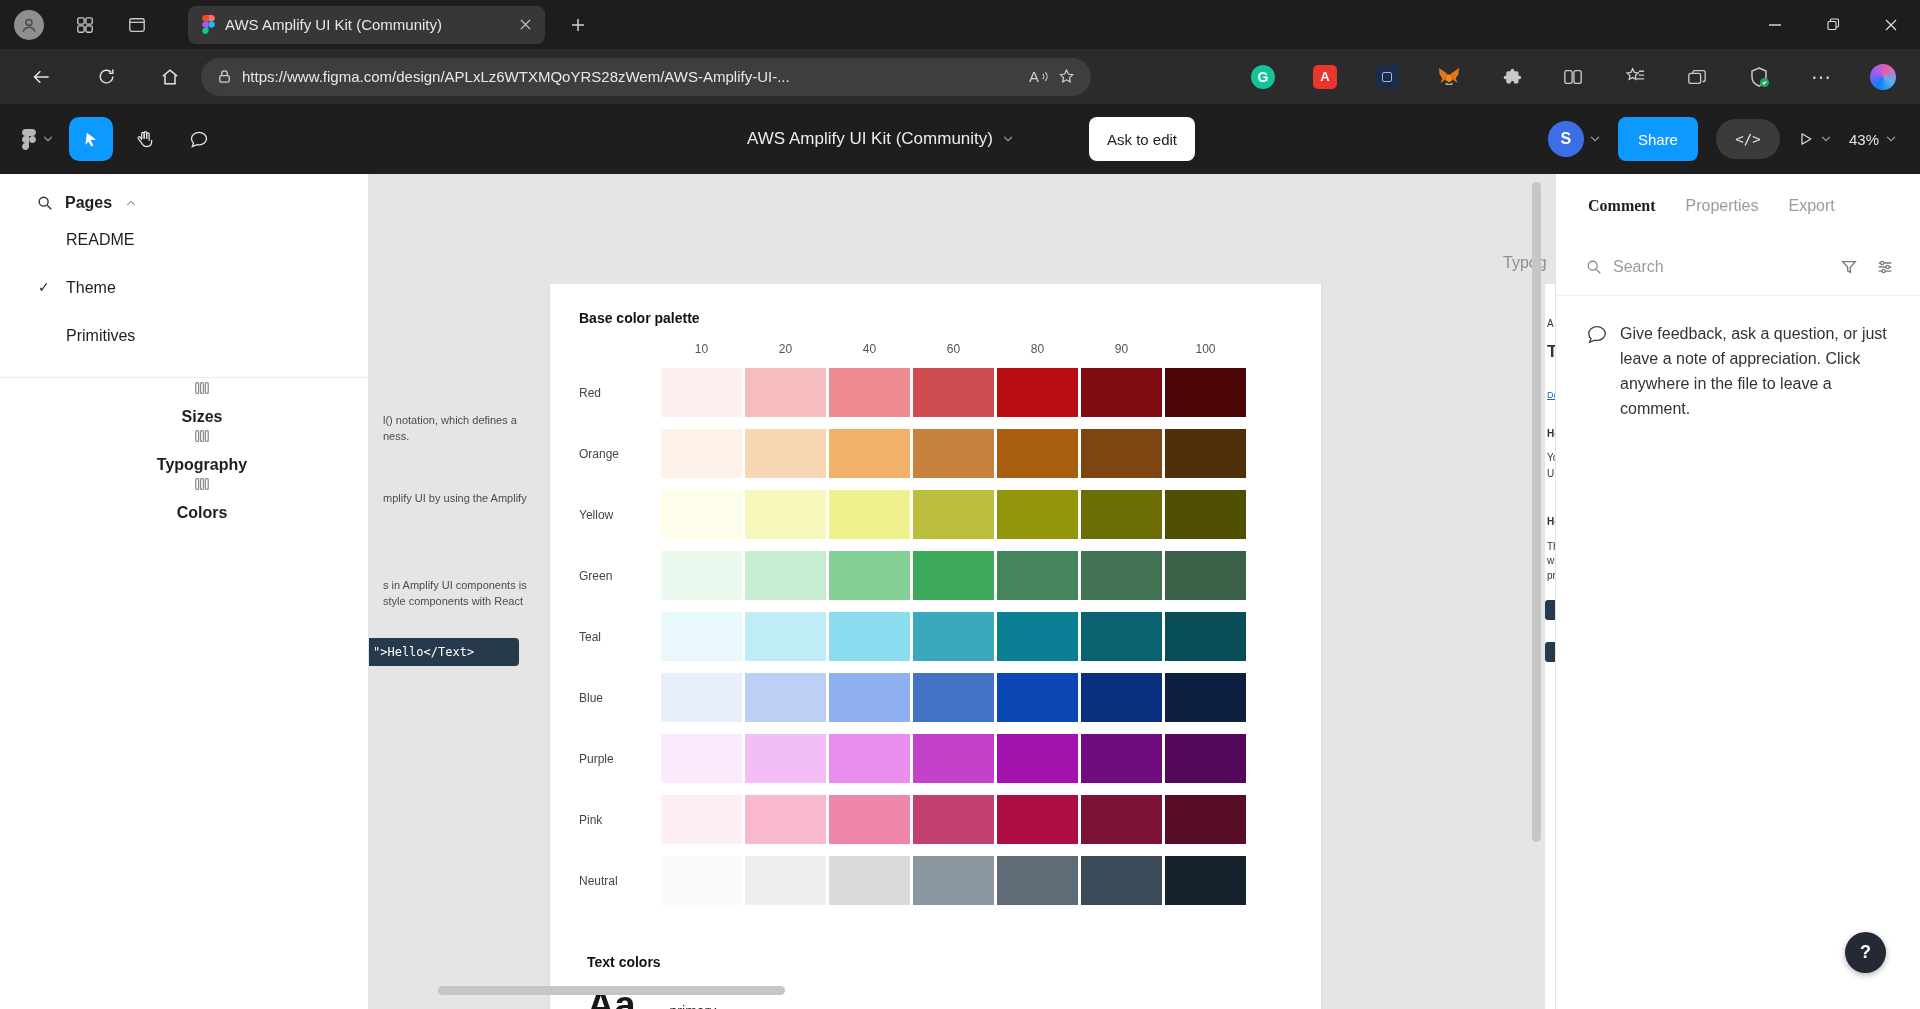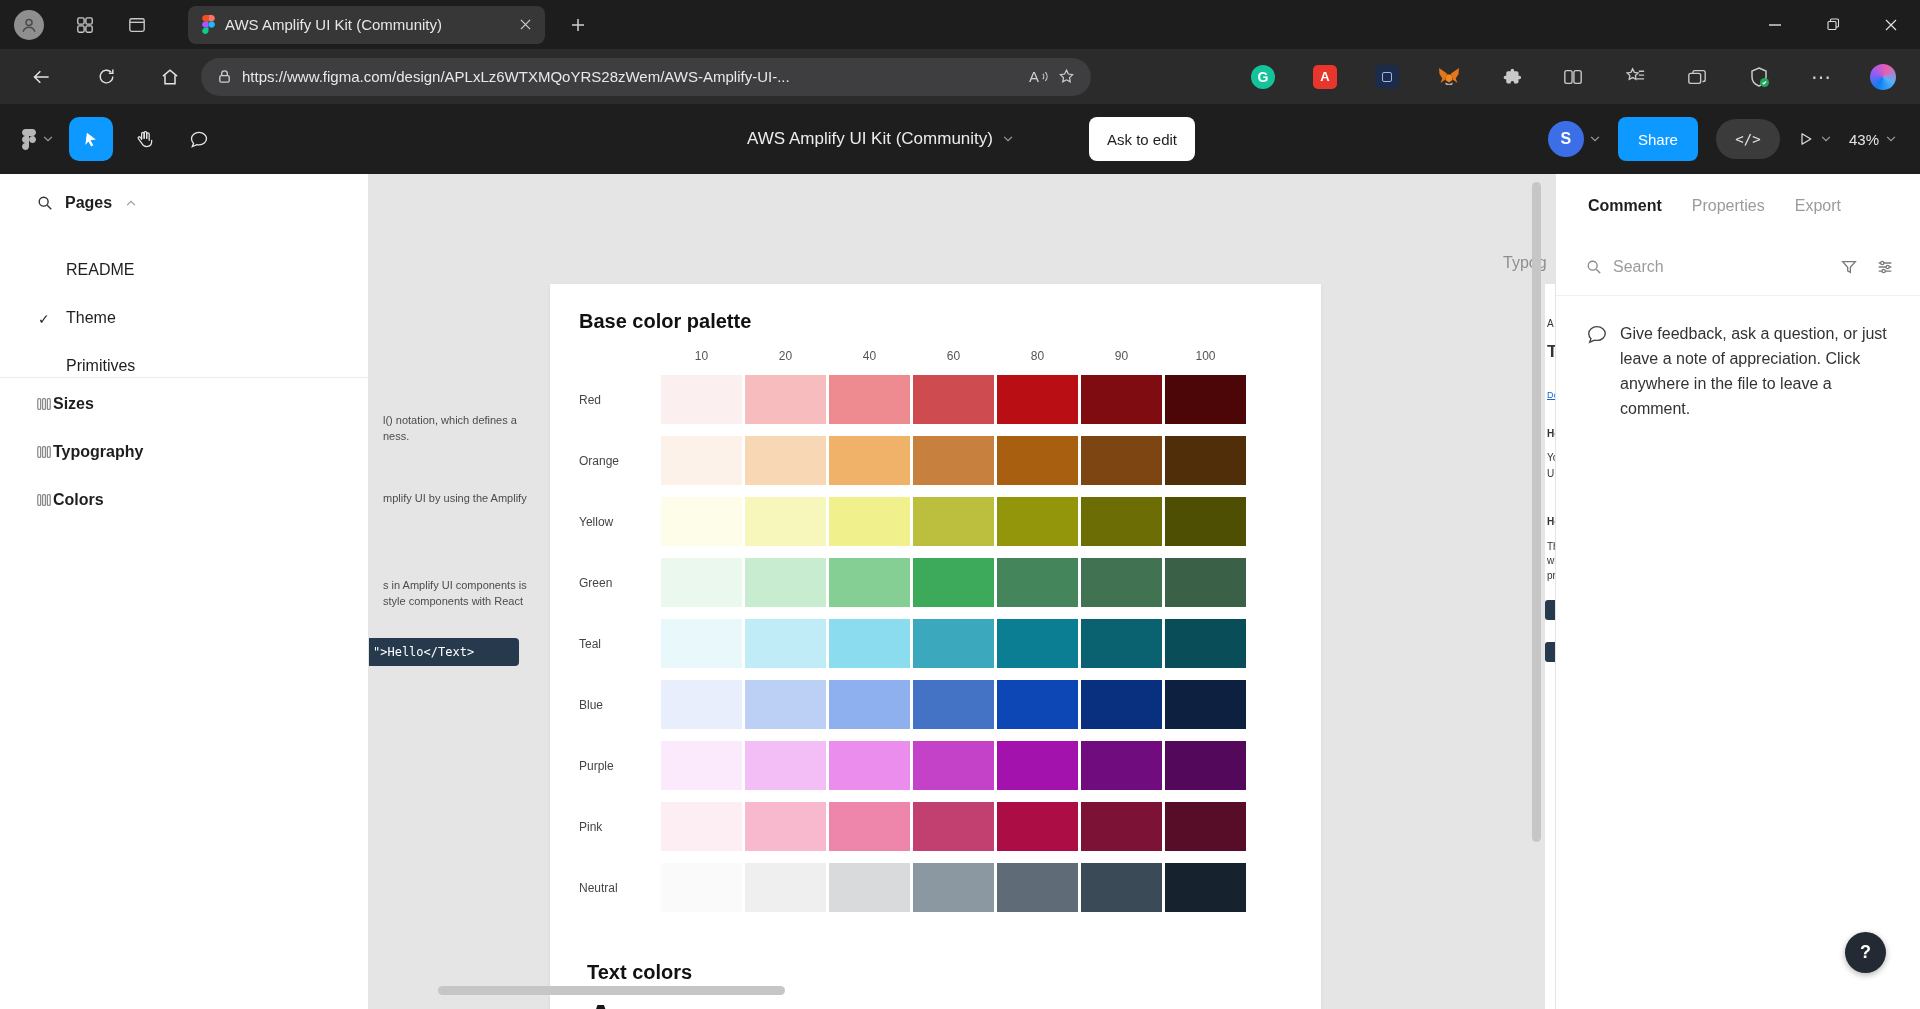--- a/index.html
+++ b/index.html
@@ -98,7 +98,7 @@
   .right-panel { width:365px; background:#fff; border-left:1px solid #e4e4e4; flex:0 0 auto; display:flex; flex-direction:column; }
   .rp-tabs { height:64px; display:flex; align-items:center; padding:0 32px; gap:30px; font-size:16px; }
   .rp-tab { color:#9b9b9b; }
-  .rp-tab.active { color:#1e1e1e; font-weight:bold; }
+  .rp-tab.active { color:#1e1e1e; font-weight:bold;font-family:Liberation Serif, serif; }
   .rp-search { height:58px; display:flex; align-items:center; padding:0 26px 0 30px; gap:11px; border-bottom:1px solid #f0f0f0; }
   .rp-search input { flex:1; border:none; outline:none; background:transparent; font-size:16px; color:#333; min-width:0; }
   .rp-search input::placeholder { color:#9b9b9b; }

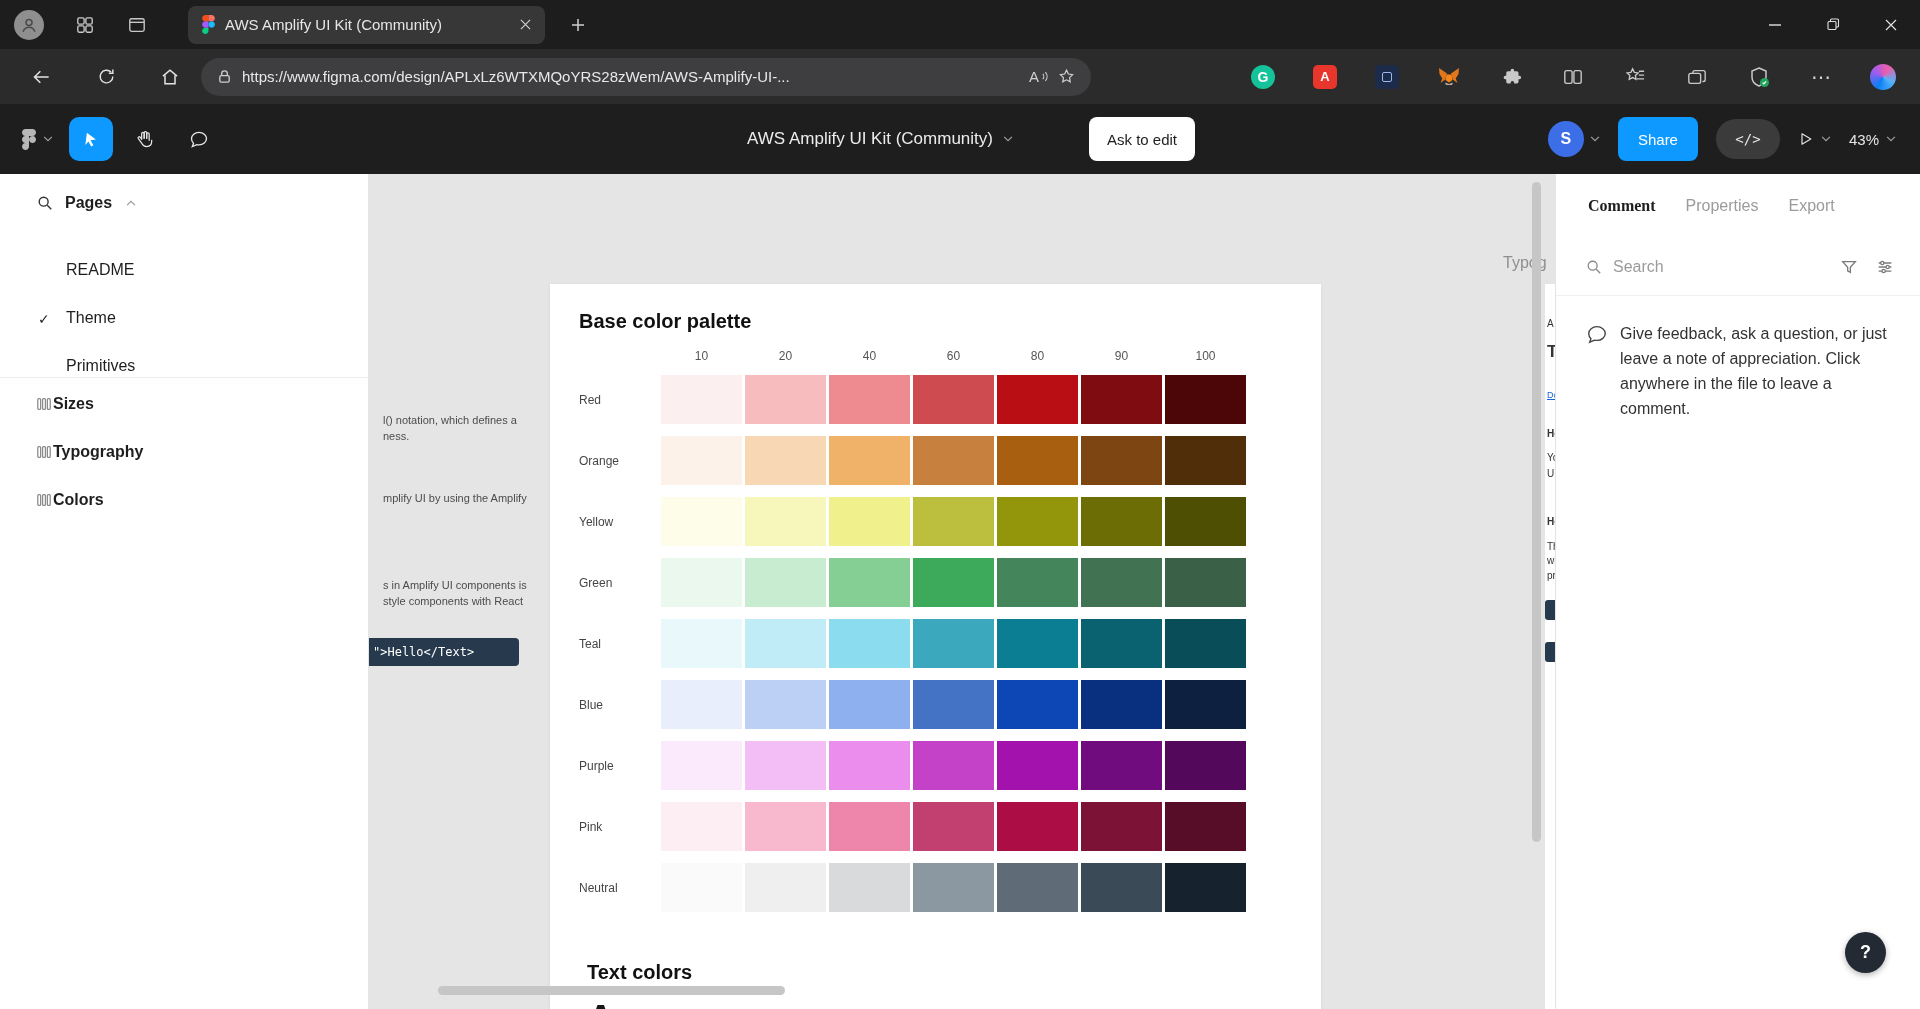--- a/index.html
+++ b/index.html
@@ -59,7 +59,7 @@
   .panel-head { height:57px; display:flex; align-items:center; padding-left:37px; gap:12px; }
   .panel-head .ph-title { font-size:16px; font-weight:bold; color:#1e1e1e; }
   .panel-head .ph-chev { color:#9a9a9a; display:flex; margin-left:2px; }
-  .page-item { height:48px; display:flex; align-items:flex-end; padding-left:38px; font-size:16px; color:#1e1e1e; }
+  .page-item { height:48px; display:flex; align-items:flex-start; padding-left:38px; font-size:16px; color:#1e1e1e; }
   .page-item .check { width:28px; font-size:14px; color:#1e1e1e; }
   .panel-divider { height:1px; background:#ececec; margin:2px 0; }
   .section-item { height:48px; display:flex; align-items:center; padding-left:36px; gap:1px; font-size:16px; font-weight:bold; color:#1e1e1e; }

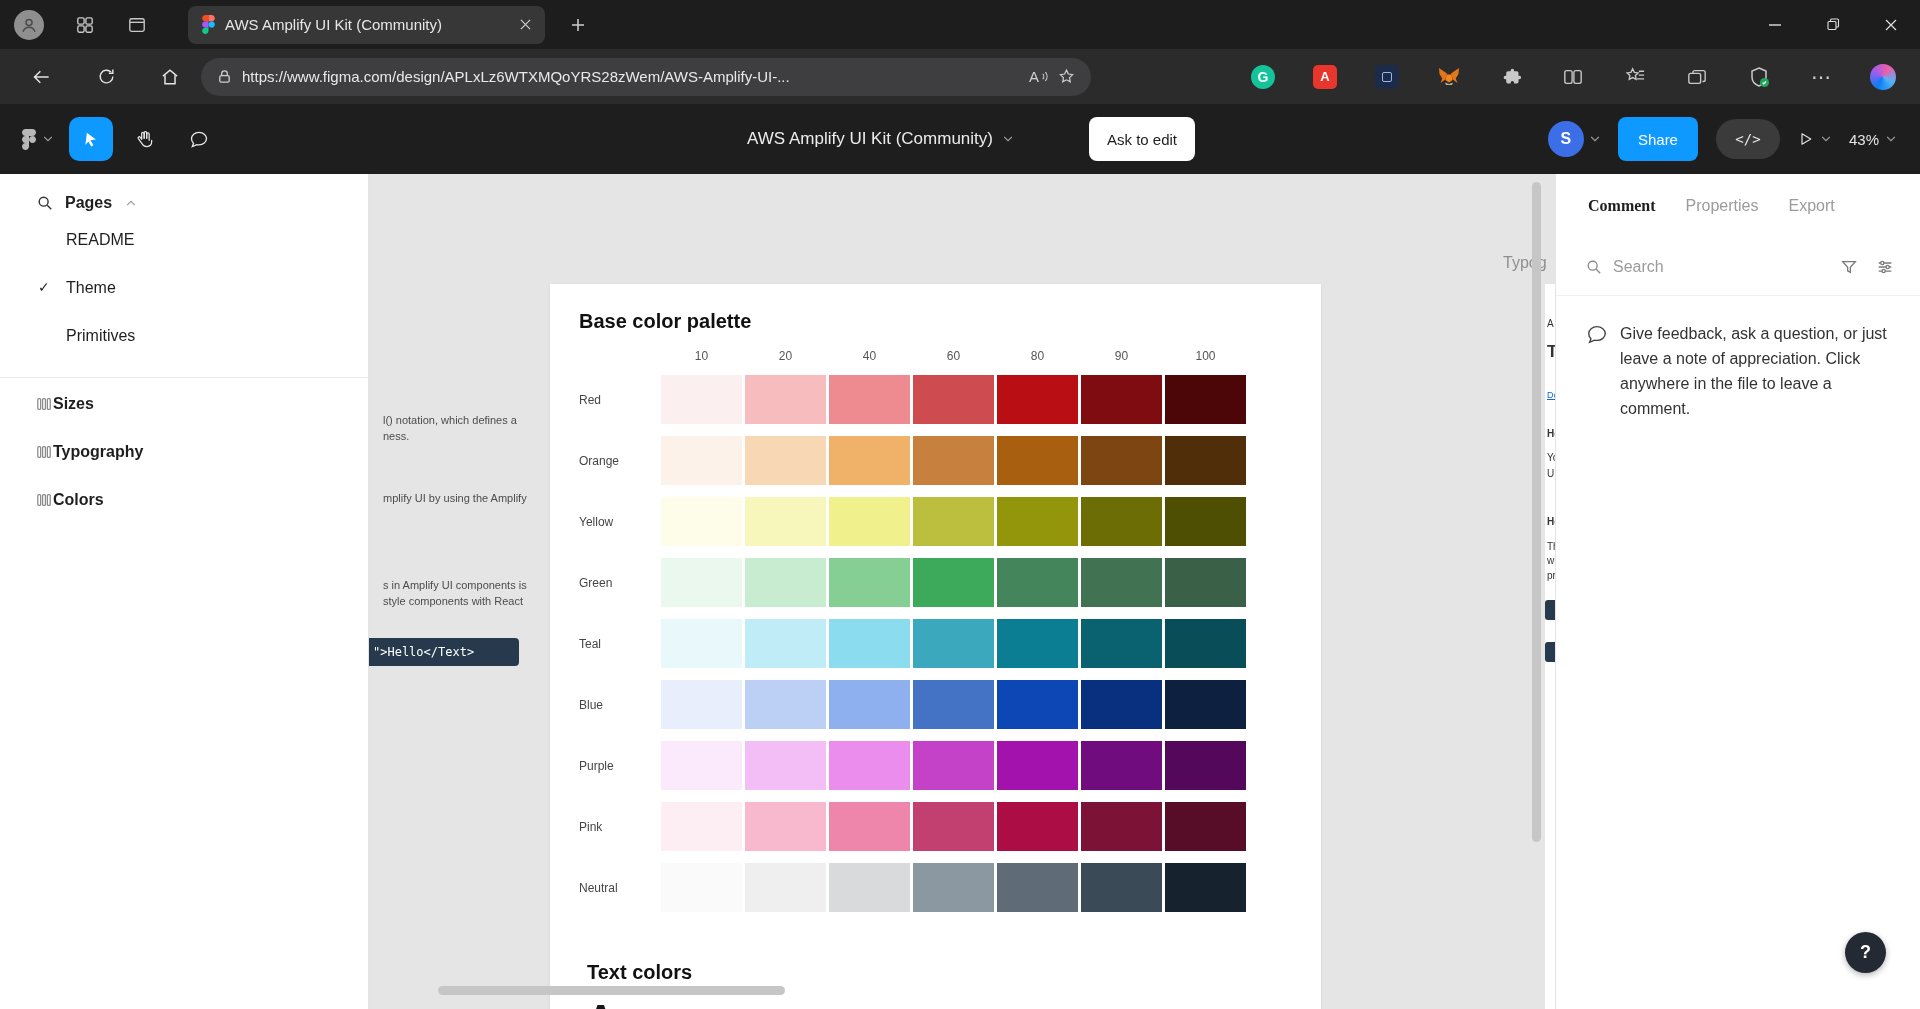--- a/index.html
+++ b/index.html
@@ -72,7 +72,7 @@
   .code-chip { position:absolute; left:0; top:464px; width:150px; height:28px; background:#273a4d; border-radius:0 4px 4px 0; color:#fff; font-family:"DejaVu Sans Mono",monospace; font-size:12px; display:flex; align-items:center; padding-left:4px; white-space:nowrap; overflow:hidden; z-index:2; }
 
   .design-frame { position:absolute; left:181px; top:110px; width:771px; height:780px; background:#fff; box-shadow:0 1px 4px rgba(0,0,0,0.06); padding:26px 0 0 29px; z-index:1; }
-  .palette-title,.tc-title { font-size:20px; font-weight:bold; color:#111; }
+  .palette-title,.tc-title { font-size:14px; font-weight:bold; color:#111; }
   .pheader { display:flex; margin-top:16px; }
   .pcol { width:81px; margin-right:3px; text-align:center; font-size:12px; color:#555; }
   .plabel { width:82px; font-size:12px; color:#454545; flex:0 0 auto; }

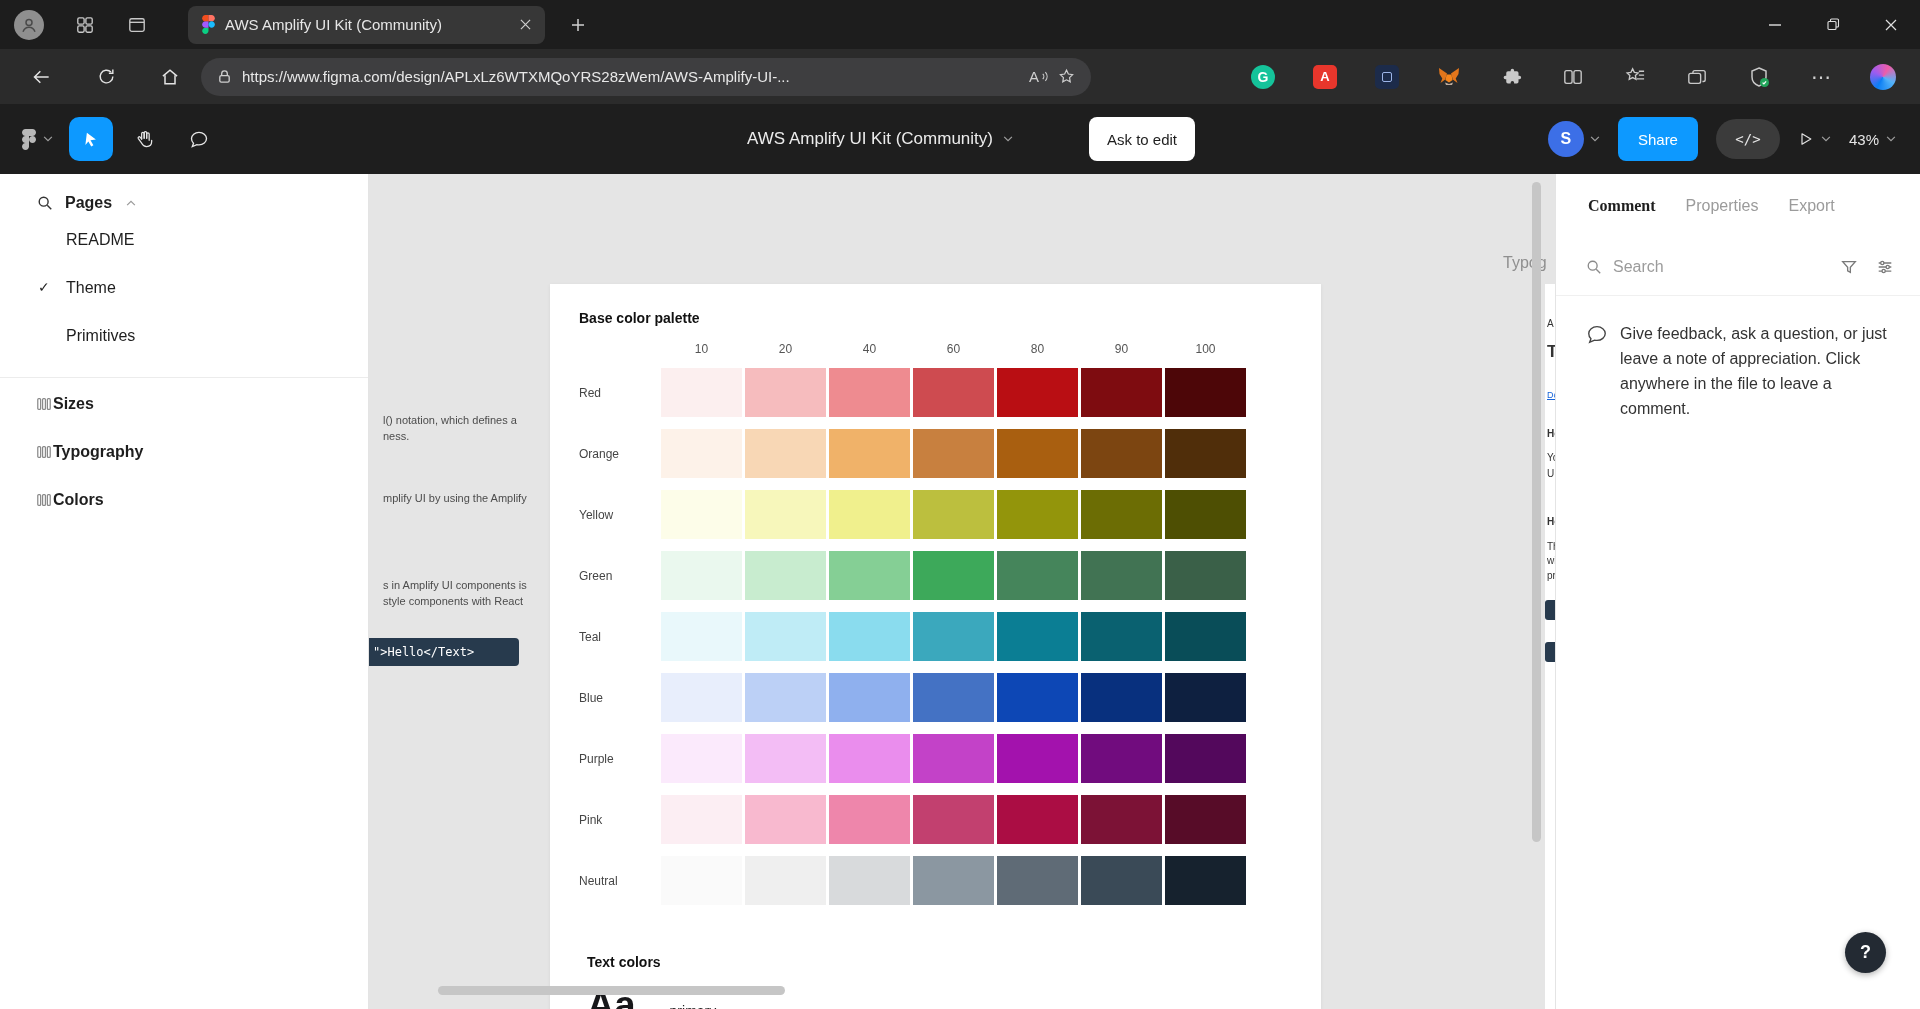--- a/index.html
+++ b/index.html
@@ -62,7 +62,7 @@
   .page-item { height:48px; display:flex; align-items:flex-start; padding-left:38px; font-size:16px; color:#1e1e1e; }
   .page-item .check { width:28px; font-size:14px; color:#1e1e1e; }
   .panel-divider { height:1px; background:#ececec; margin:2px 0; }
-  .section-item { height:48px; display:flex; align-items:center; padding-left:36px; gap:1px; font-size:16px; font-weight:bold; color:#1e1e1e; }
+  .section-item { height:48px; display:flex; align-items:center; padding-left:36px; gap:12px; font-size:16px; font-weight:bold; color:#1e1e1e;flex-direction:column; }
   .section-item .sec-icon { color:#8a8a8a; display:flex; }
 
   

